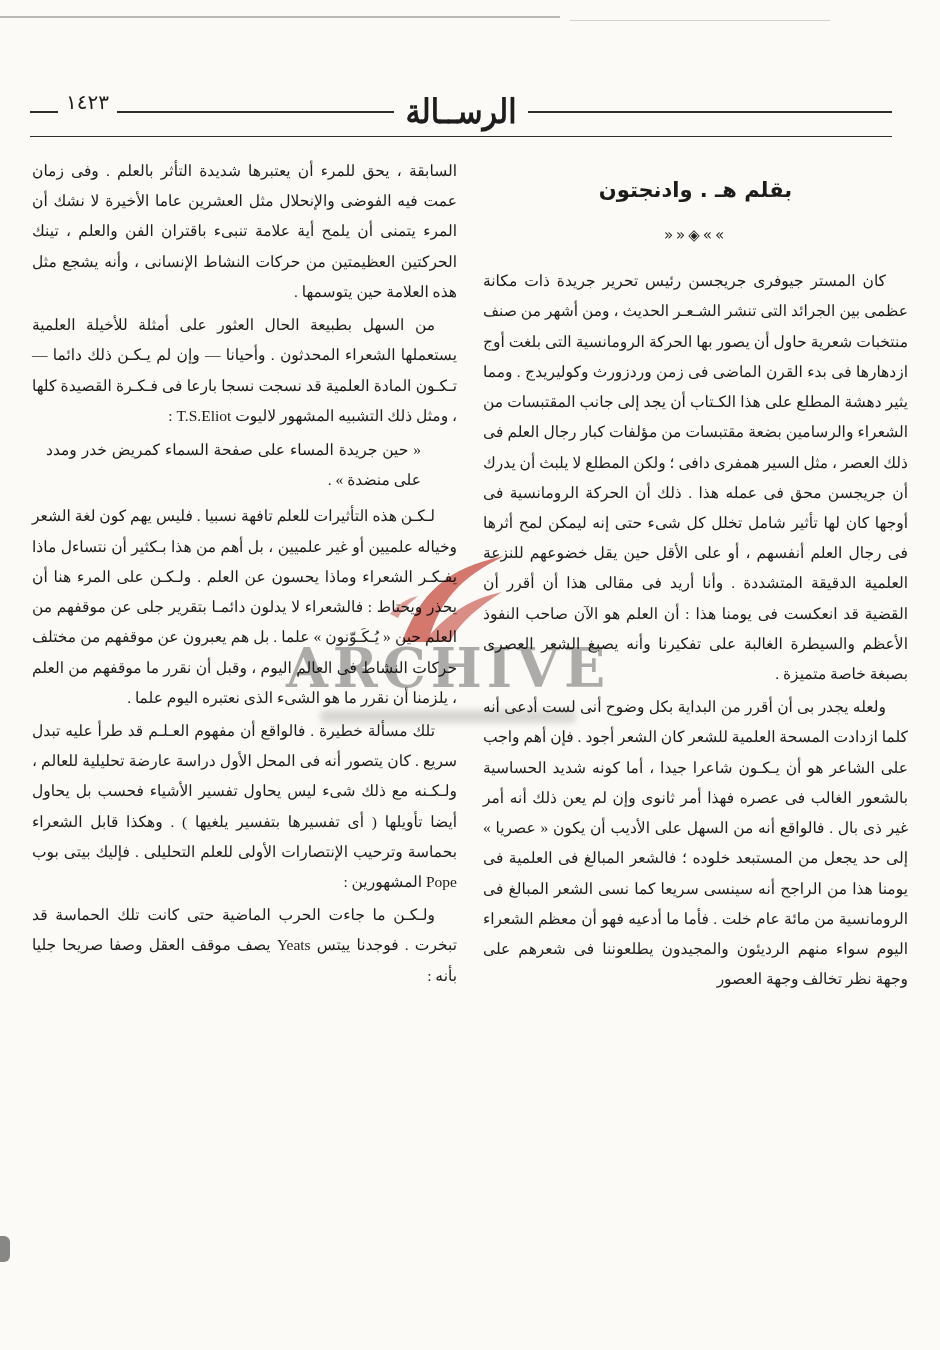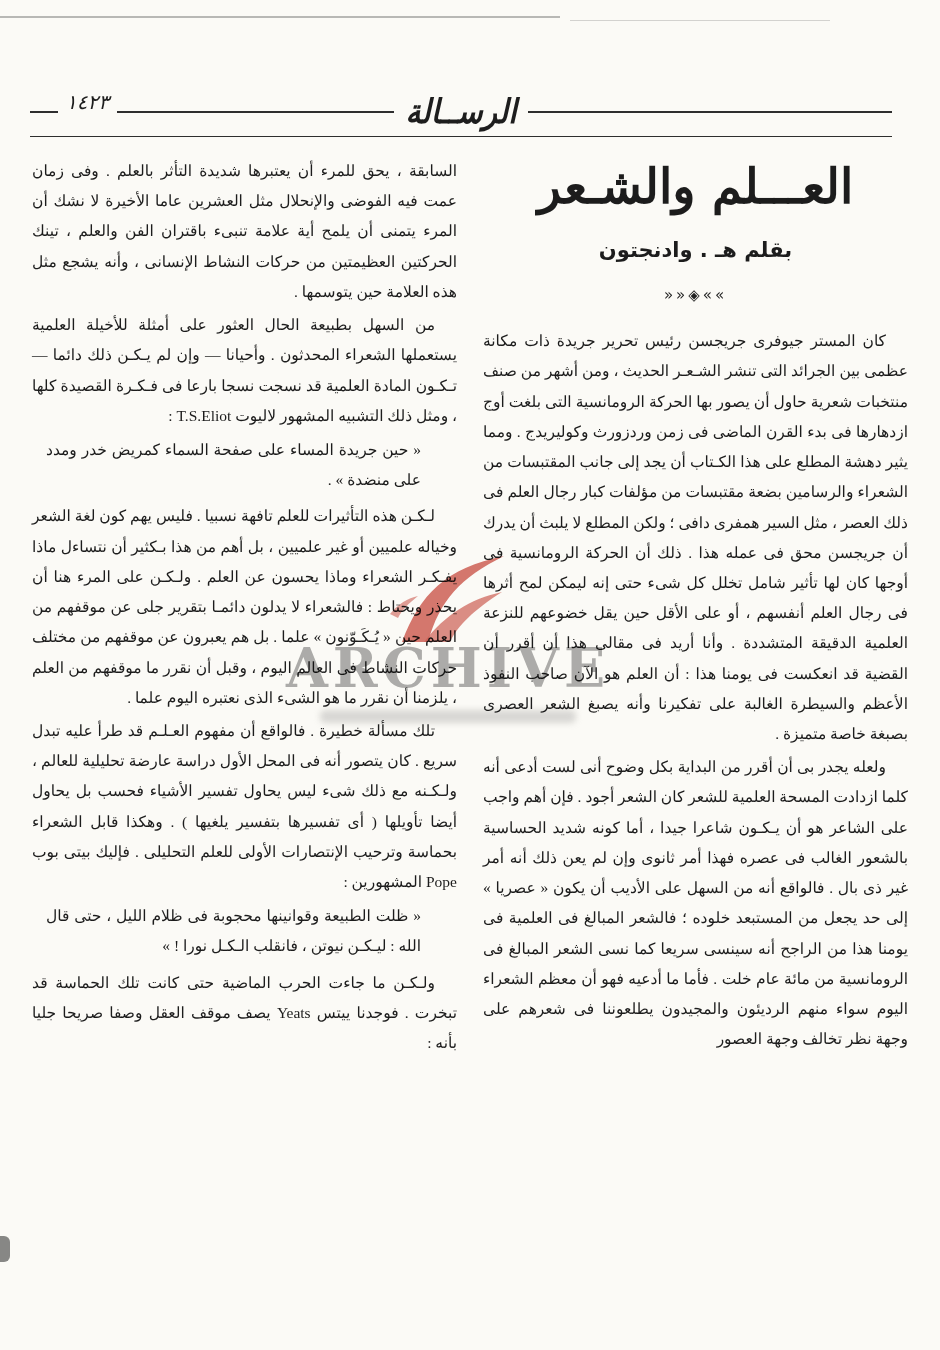--- a/index.html
+++ b/index.html
@@ -32,7 +32,7 @@
 
   
   .header {
-    position:absolute; top:94px; left:30px; right:48px;font-style:italic;
+    position:absolute; top:94px; left:30px; right:48px;
   }
   .masthead-row { display:flex; align-items:center; gap:3px; }
   .rule { flex:1; border-top:2px solid #2e2e2e; }

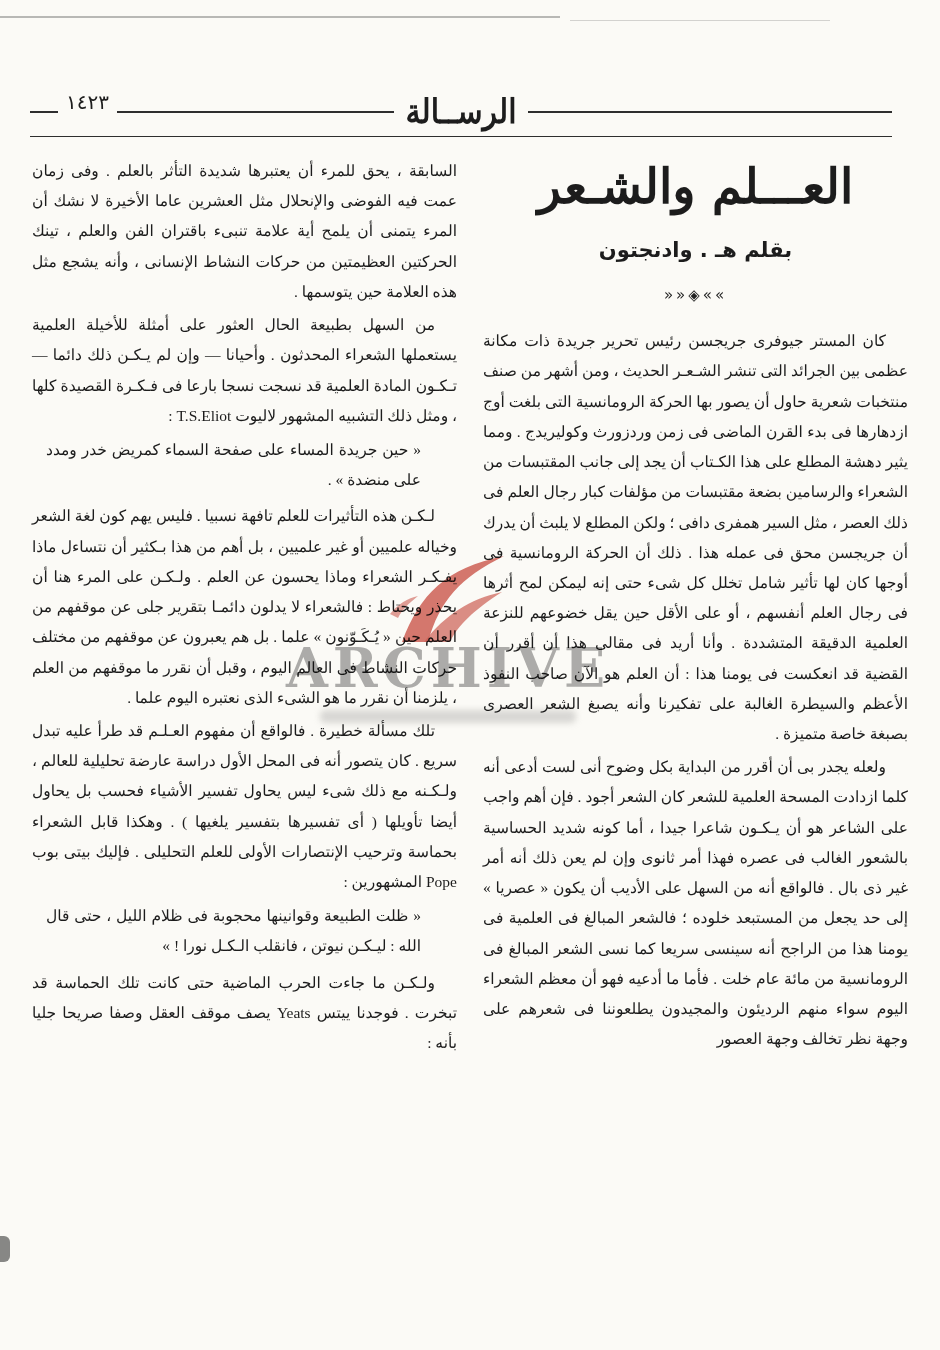--- a/index.html
+++ b/index.html
@@ -126,7 +126,6 @@
 
     <div class="col col-right">
       <div class="title-block">
-        <div class="title-main">العـــلم والشـعر</div>
         <div class="byline">بقلم هـ . وادنجتون</div>
         <div class="ornament">»»◈««</div>
       </div>

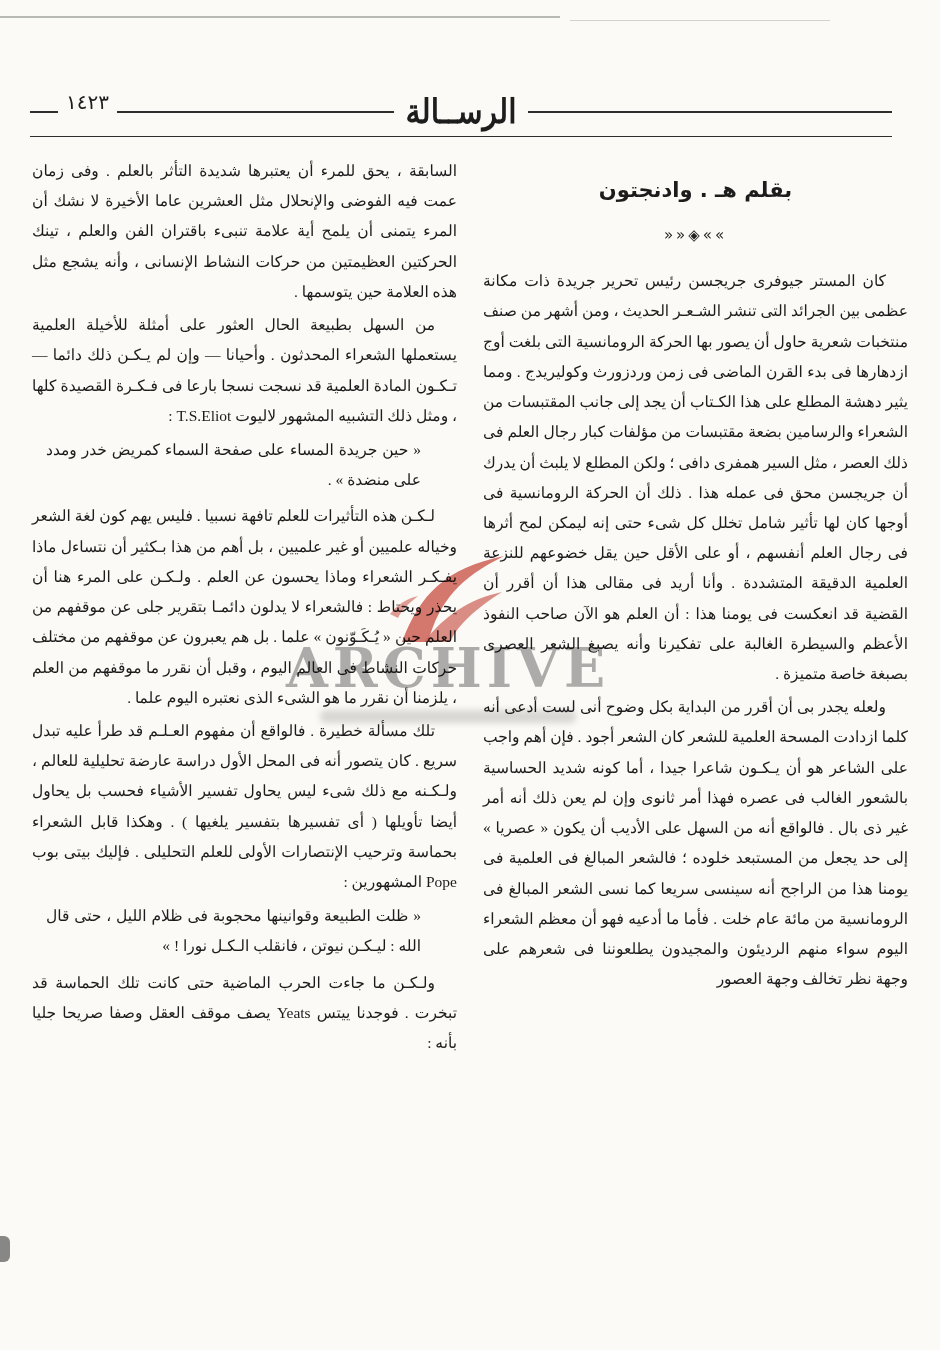--- a/index.html
+++ b/index.html
@@ -142,7 +142,6 @@
           <p class="para quote">« حين جريدة المساء على صفحة السماء كمريض خدر ومدد على منضدة » .</p>
           <p class="para normal">لـكـن هذه التأثيرات للعلم تافهة نسبيا . فليس يهم كون لغة الشعر وخياله علميين أو غير علميين ، بل أهم من هذا بـكثير أن نتساءل ماذا يفـكـر الشعراء وماذا يحسون عن العلم . ولـكـن على المرء هنا أن يحذر ويحتاط : فالشعراء لا يدلون دائمـا بتقرير جلى عن موقفهم من العلم حين « يُـكَـوّنون » علما . بل هم يعبرون عن موقفهم من مختلف حركات النشاط فى العالم اليوم ، وقبل أن نقرر ما موقفهم من العلم ، يلزمنا أن نقرر ما هو الشىء الذى نعتبره اليوم علما .</p>
           <p class="para normal">تلك مسألة خطيرة . فالواقع أن مفهوم العـلـم قد طرأ عليه تبدل سريع . كان يتصور أنه فى المحل الأول دراسة عارضة تحليلية للعالم ، ولـكـنه مع ذلك شىء ليس يحاول تفسير الأشياء فحسب بل يحاول أيضا تأويلها ( أى تفسيرها بتفسير يلغيها ) . وهكذا قابل الشعراء بحماسة وترحيب الإنتصارات الأولى للعلم التحليلى . فإليك بيتى بوب Pope المشهورين :</p>
-          <p class="para quote">« ظلت الطبيعة وقوانينها محجوبة فى ظلام الليل ، حتى قال الله : ليـكـن نيوتن ، فانقلب الـكـل نورا ! »</p>
           <p class="para normal">ولـكـن ما جاءت الحرب الماضية حتى كانت تلك الحماسة قد تبخرت . فوجدنا ييتس Yeats يصف موقف العقل وصفا صريحا جليا بأنه :</p>
         </div>
     </div>

